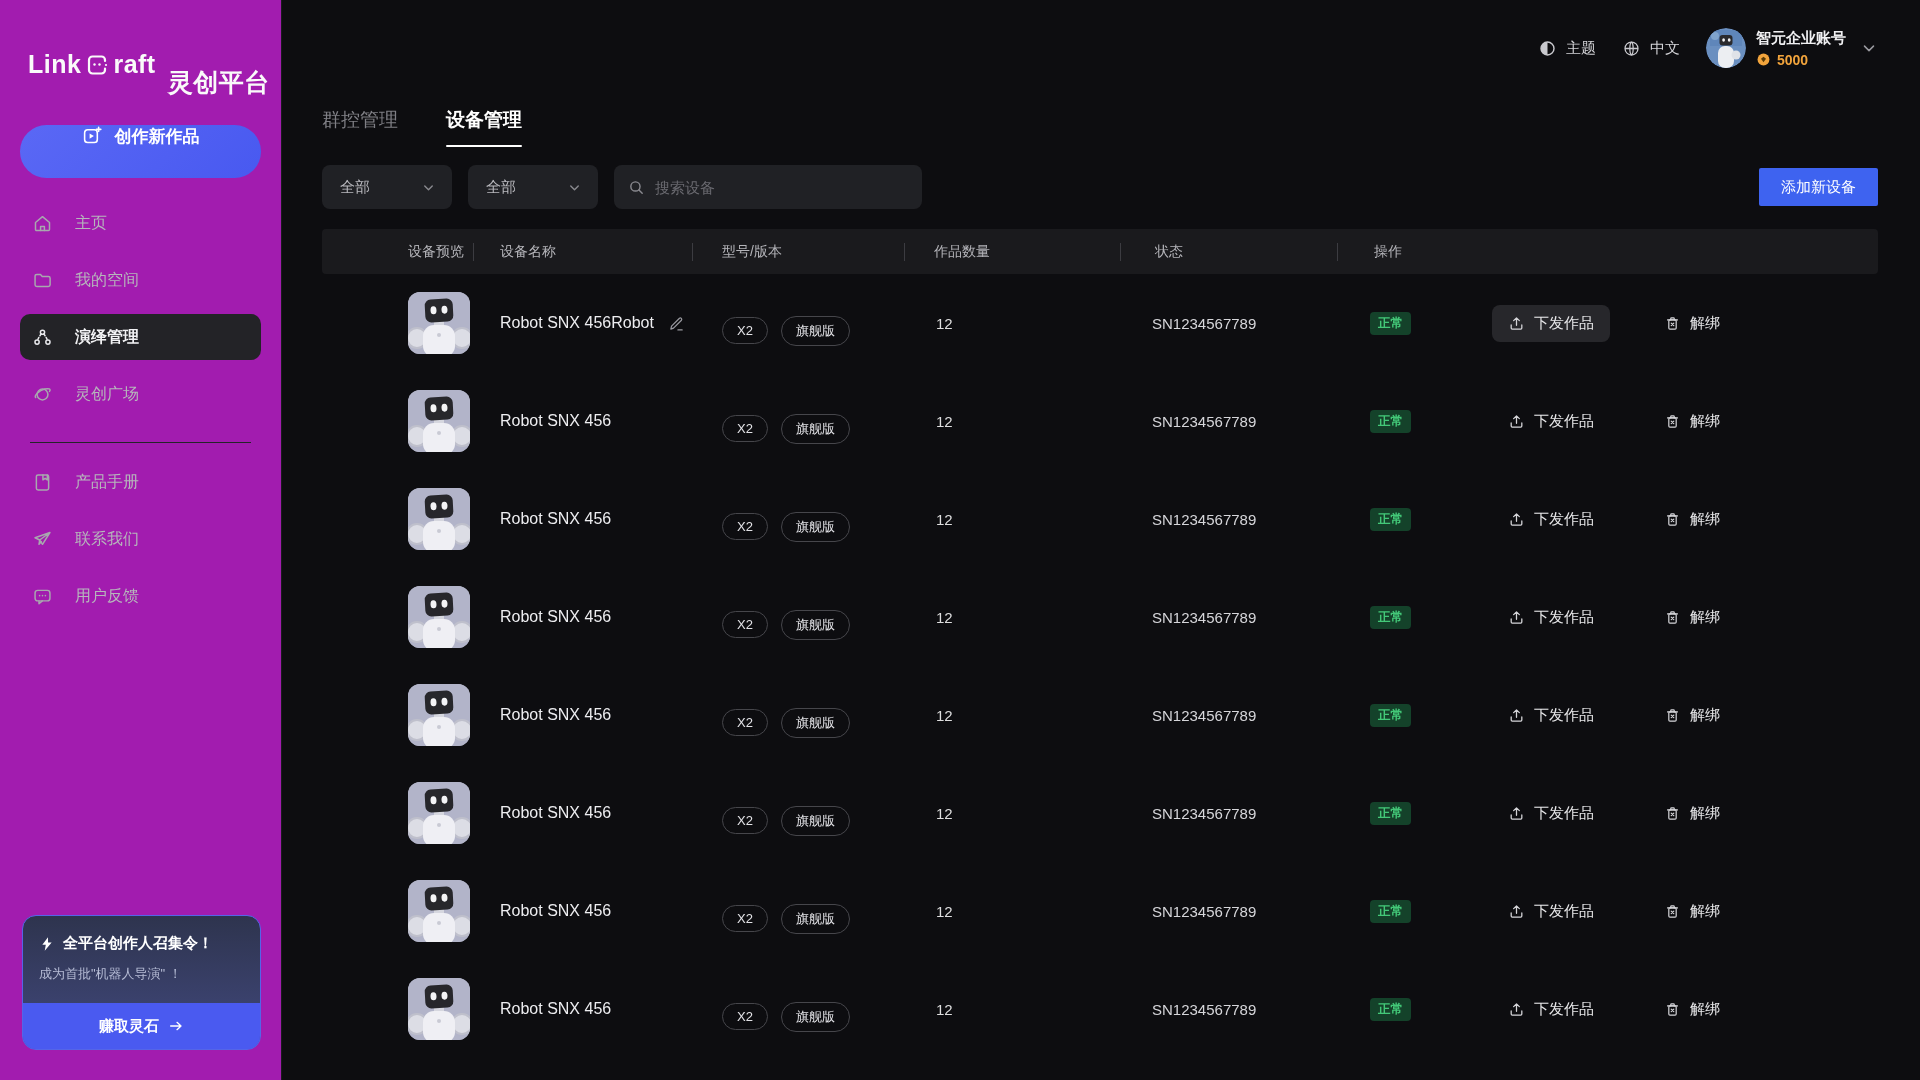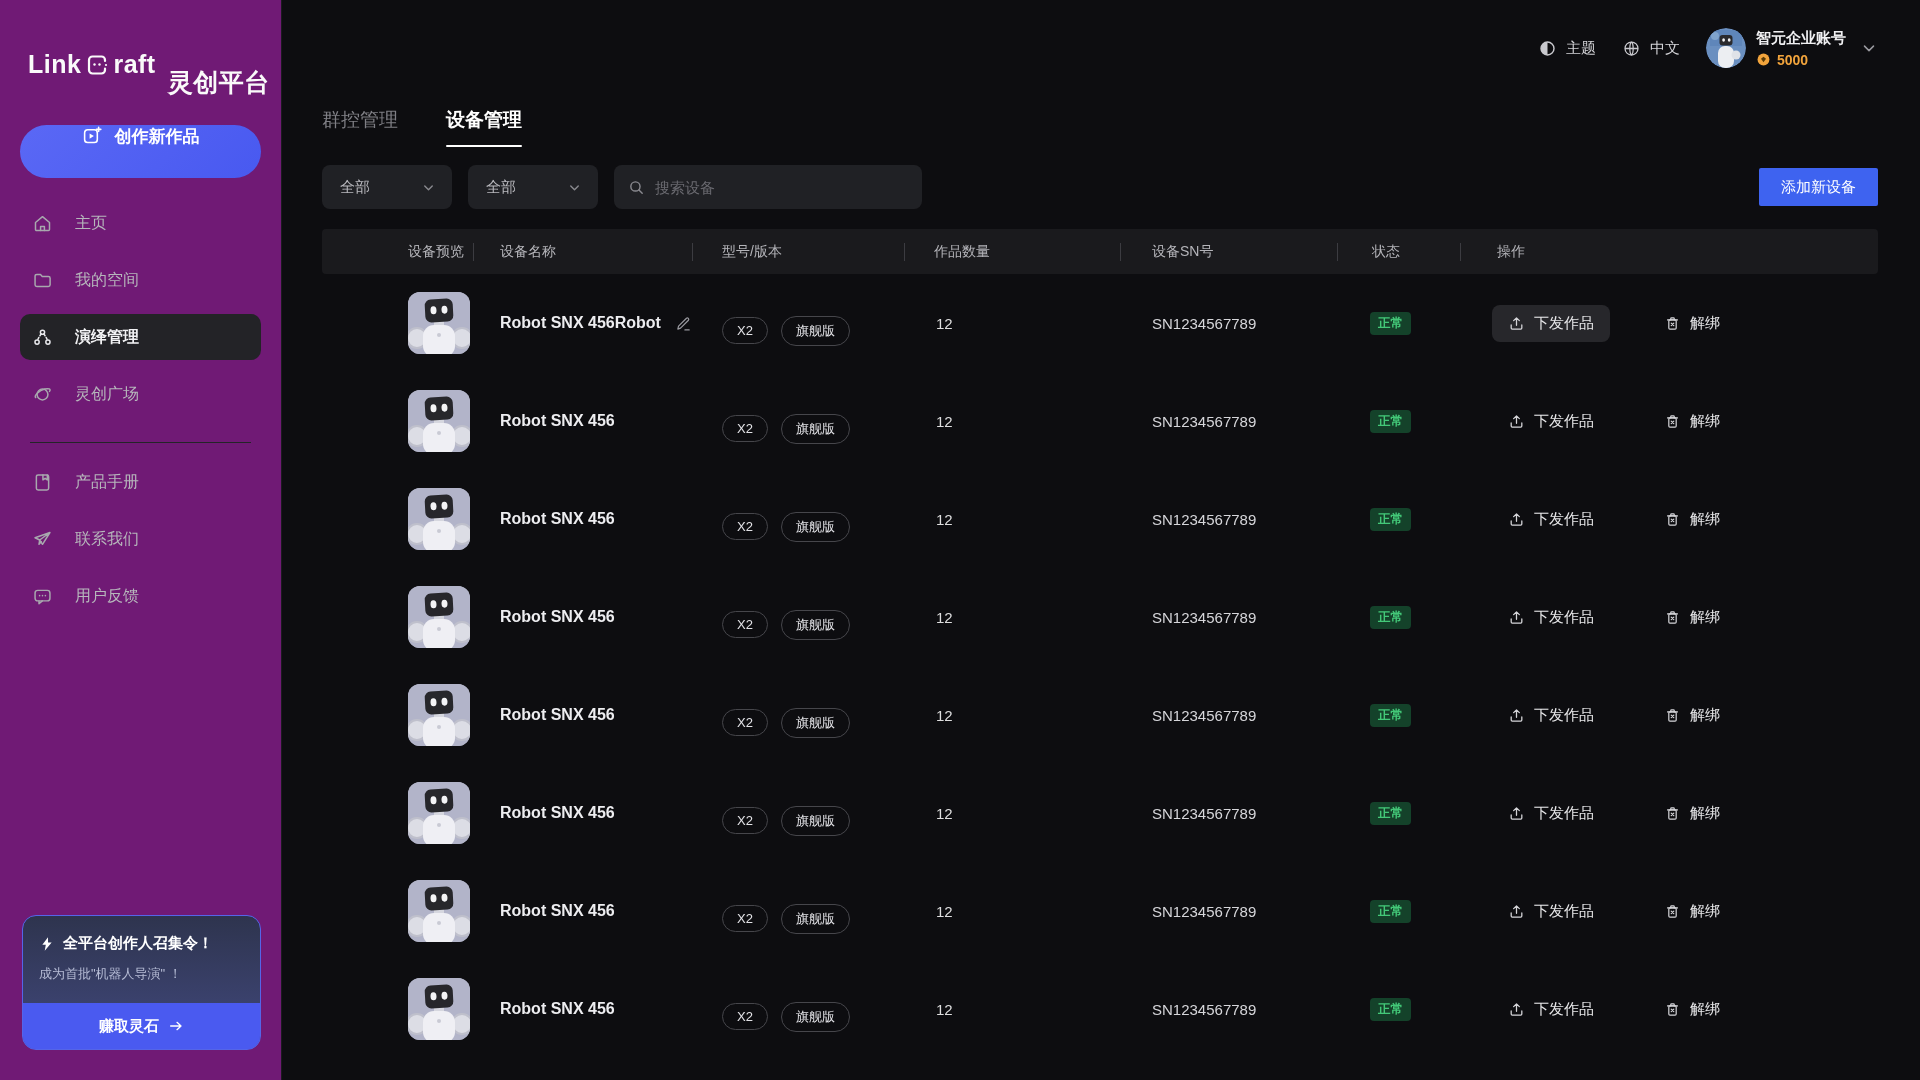--- a/index.html
+++ b/index.html
@@ -14,7 +14,7 @@
 
   
   .sidebar {
-    width:282px; height:1080px; background:#701a75;
+    width:282px; height:1080px; background:#a21caf;
     border-right:1px solid #1b1b1f;
     display:flex; flex-direction:column; flex-shrink:0;
   }

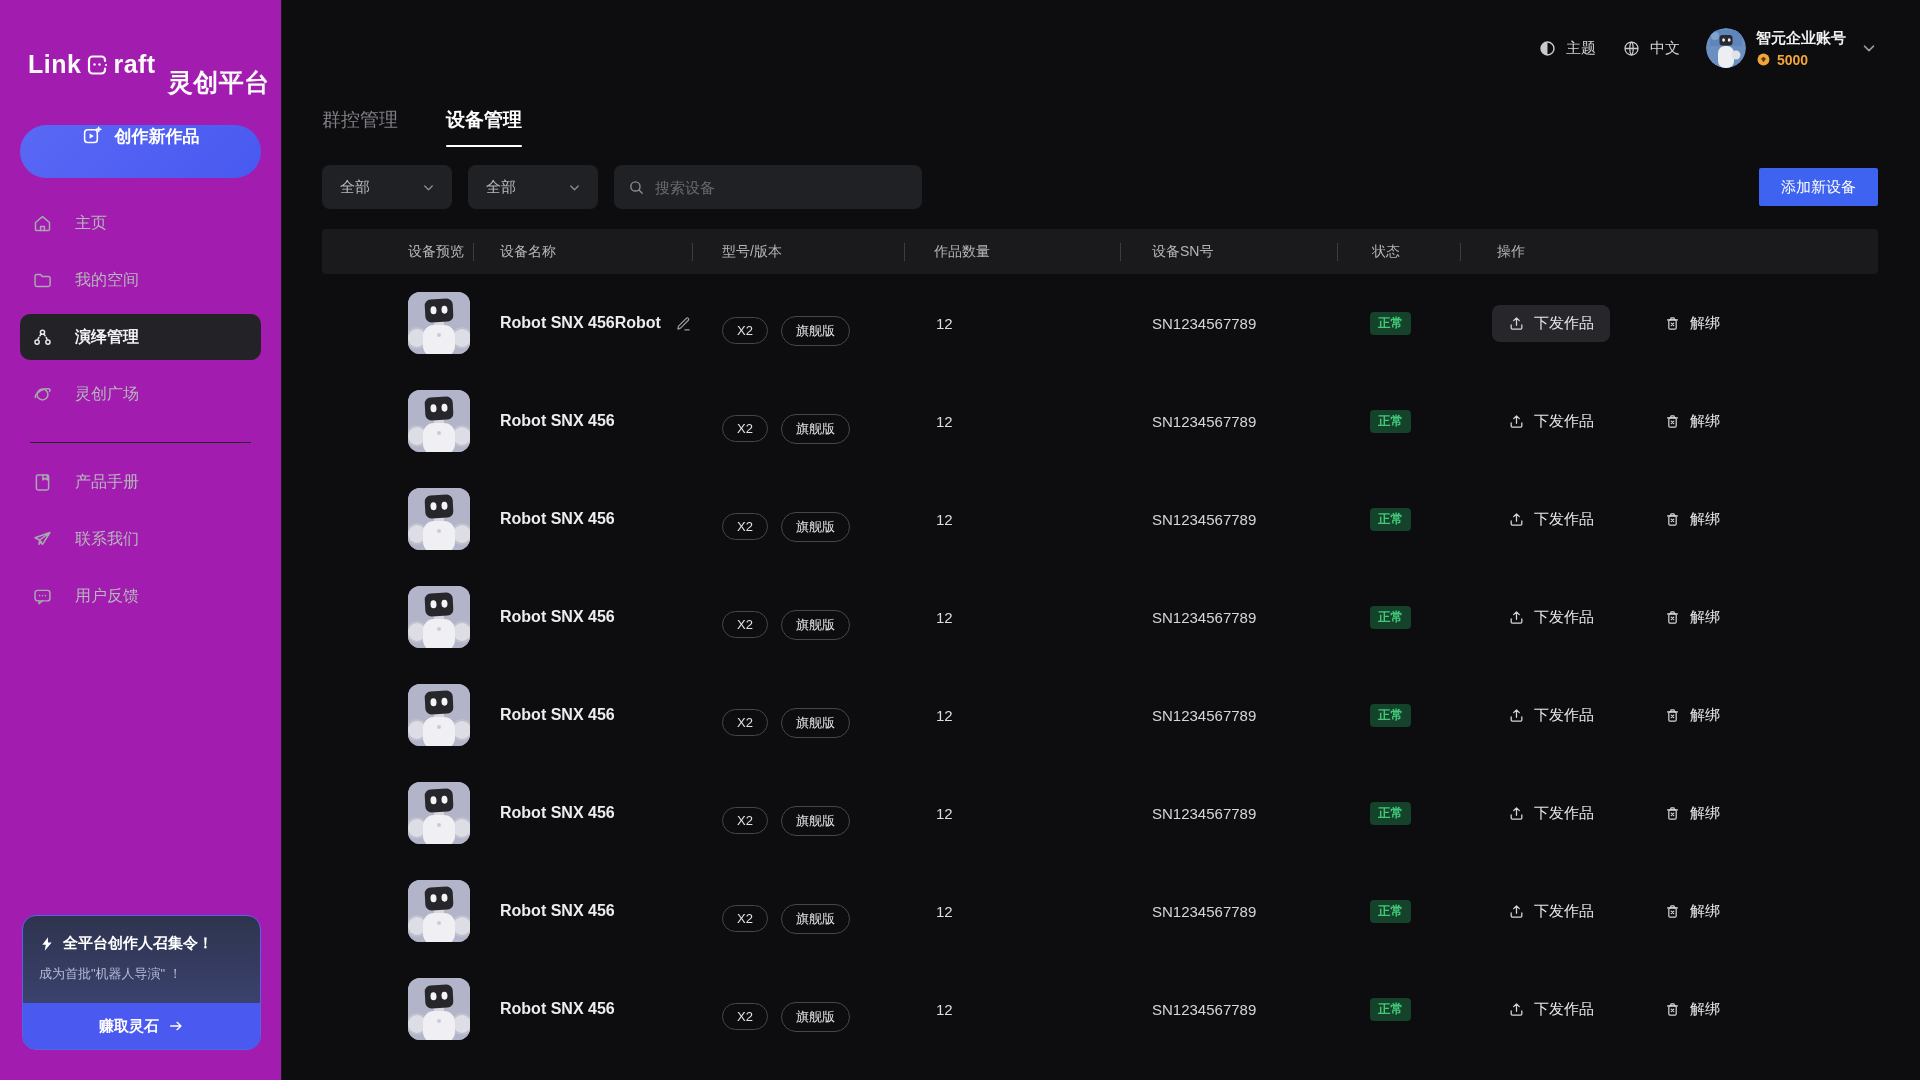--- a/index.html
+++ b/index.html
@@ -356,7 +356,6 @@
     <div class="hc hc2">设备名称</div>
     <div class="hc hc3">型号/版本</div>
     <div class="hc hc4">作品数量</div>
-    <div class="hc hc5">设备SN号</div>
     <div class="hc hc6">状态</div>
     <div class="hc hc7">操作</div>
   </div>

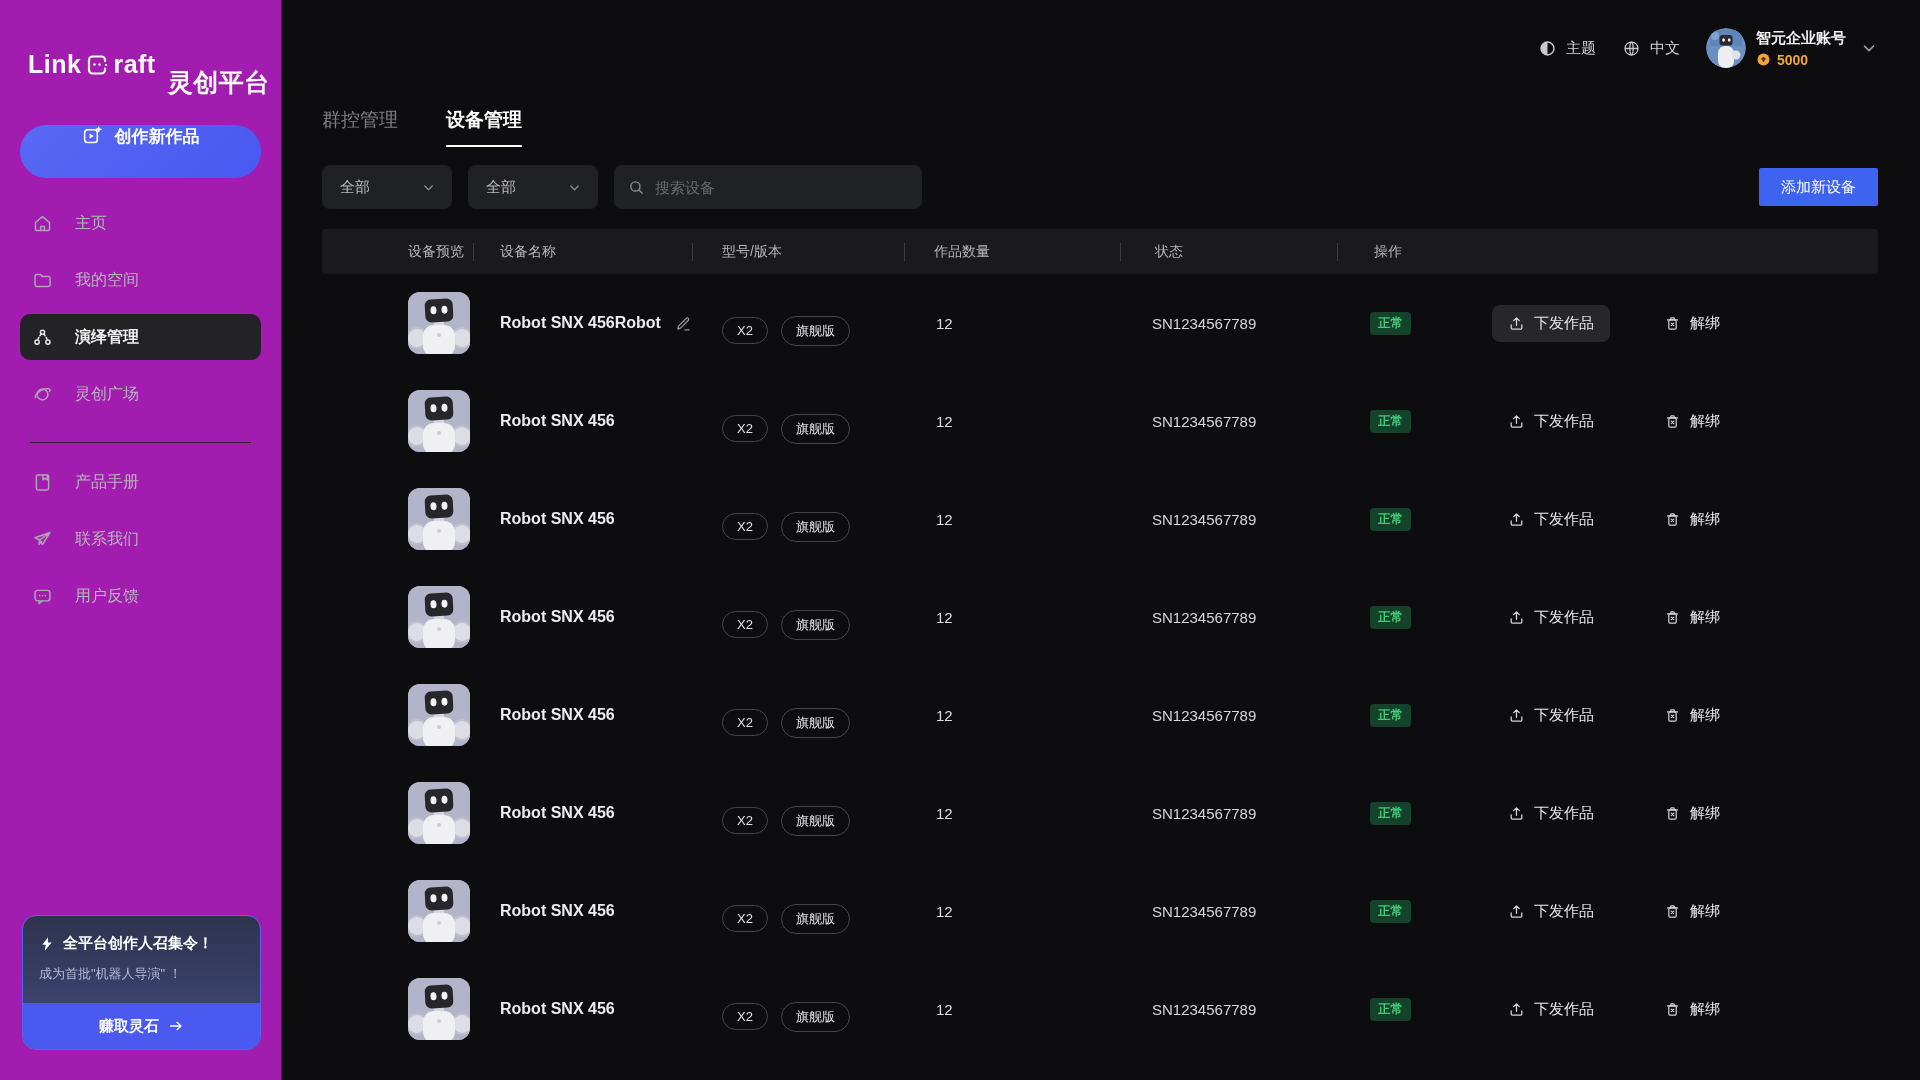--- a/index.html
+++ b/index.html
@@ -109,7 +109,7 @@
     align-items:center;
   }
   .cell { display:flex; align-items:center; }
-  .c1 { padding-left:86px; } .c2 { padding-left:27px; gap:14px;font-weight:bold; } .c3 { padding-left:30px; gap:13px;margin-top:15px; }
+  .c1 { padding-left:86px; } .c2 { padding-left:27px; gap:14px; } .c3 { padding-left:30px; gap:13px;margin-top:15px; }
   .c4 { padding-left:32px; } .c5 { padding-left:32px; } .c6 { padding-left:33px; } .c7 { padding-left:32px; }
   .thumb { width:62px; height:62px; border-radius:12px; overflow:hidden; background:#b2b4c9; }
   .rname { color:#ededf0; font-size:16px; }

